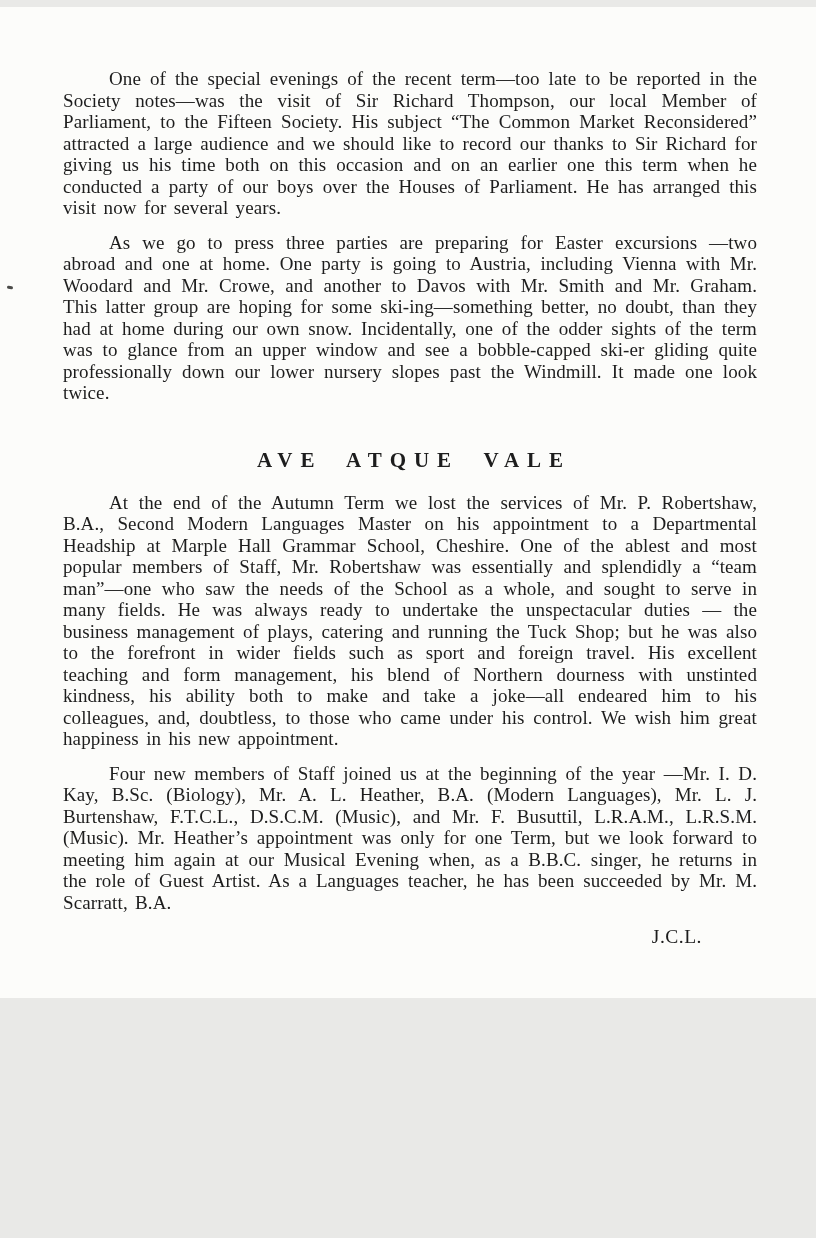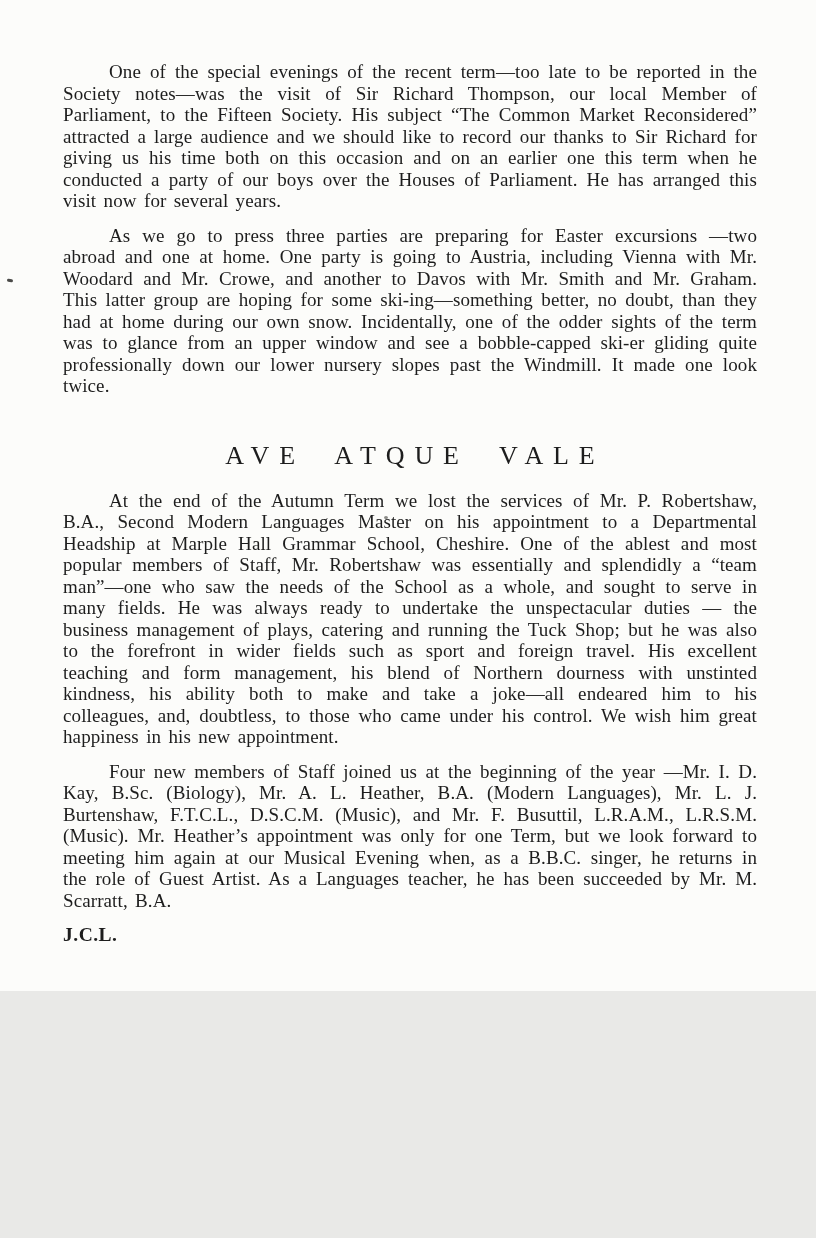--- a/index.html
+++ b/index.html
@@ -11,7 +11,7 @@
     position: relative;
     width: 816px;
     height: 991px;
-    margin: 0 auto;
+    margin: 7px auto;
     background: #fcfcfa;
     color: #1d1d1d;
     font-family: "Liberation Serif", "DejaVu Serif", serif;

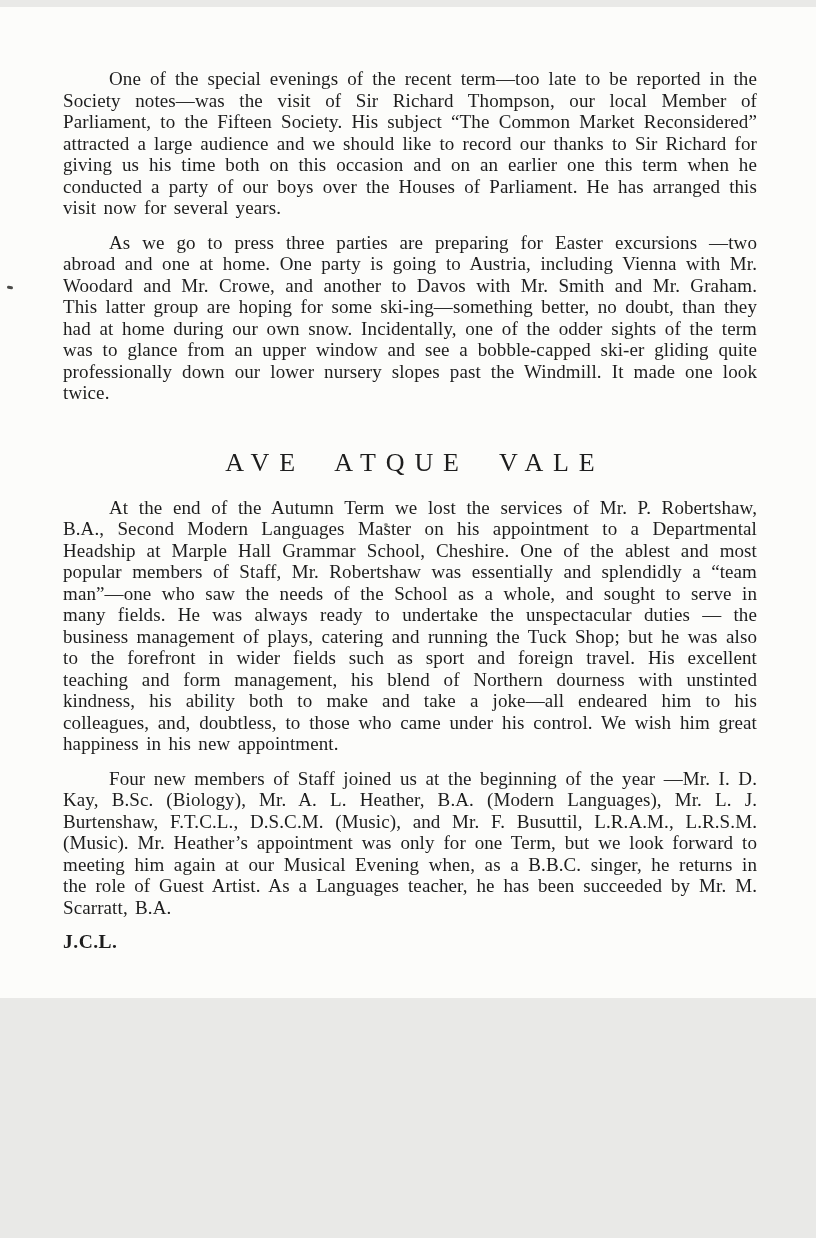--- a/index.html
+++ b/index.html
@@ -33,8 +33,8 @@
   }
   h2.section-heading {
     margin: 44px 0 19px 0;
-    font-size: 26px;
-    font-weight: 400;
+    font-size: 21px;
+    font-weight: 700;
     text-align: center;
     letter-spacing: 0.38em;
     word-spacing: 0.55em;

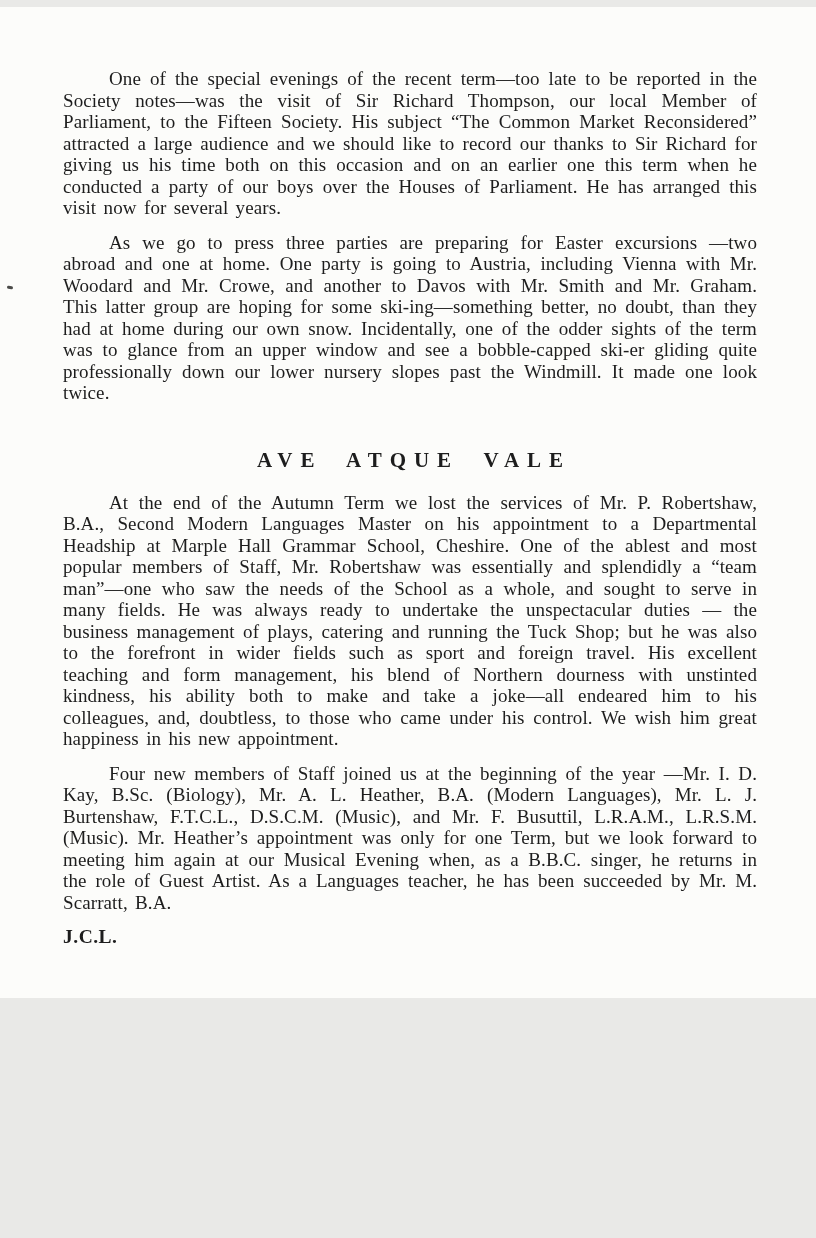--- a/index.html
+++ b/index.html
@@ -43,9 +43,8 @@
   .signature {
     margin: 3px 55px 0 0;
     font-size: 19.5px;
-    text-align: left;
+    text-align: right;
     letter-spacing: 0.5px;
-    font-weight: bold;
   }
   .page-number {
     position: absolute;

